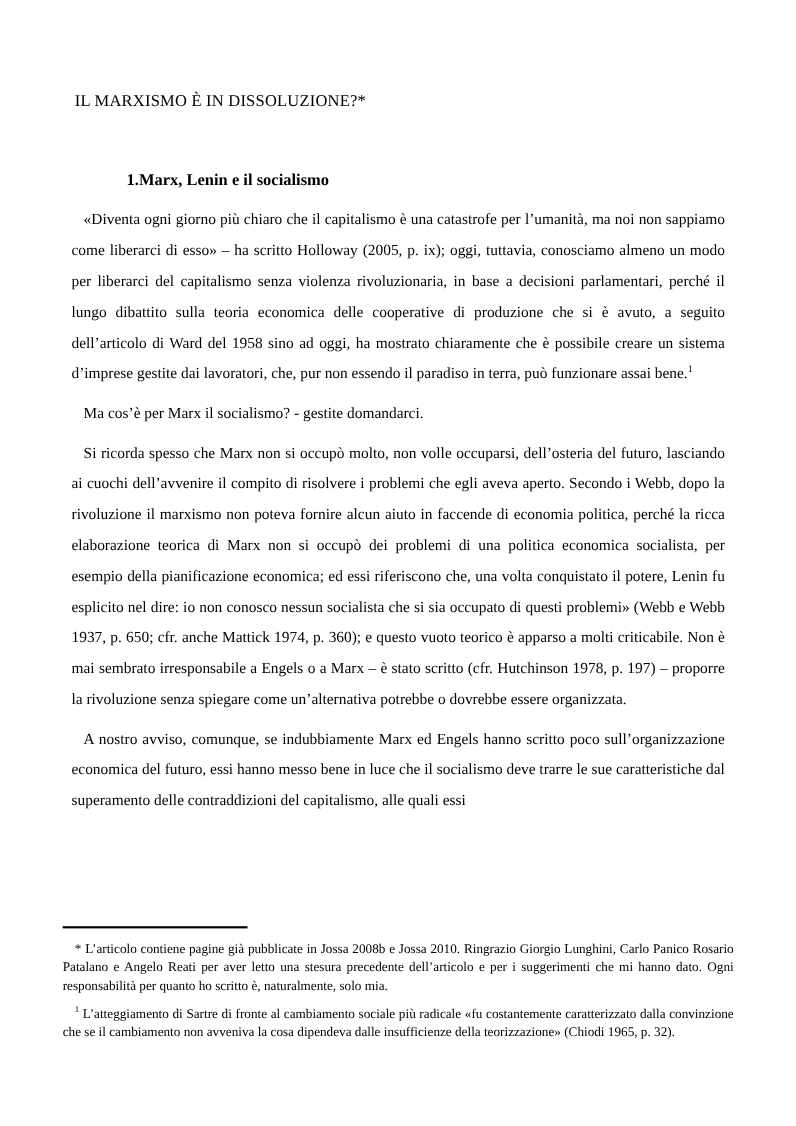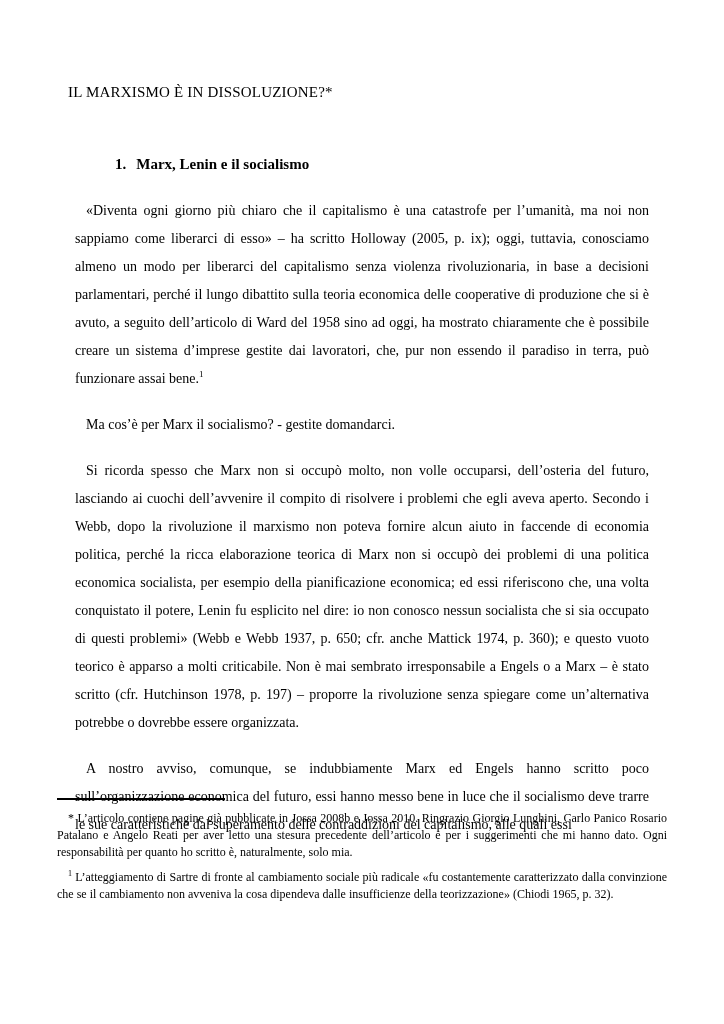--- a/index.html
+++ b/index.html
@@ -32,7 +32,6 @@
     line-height: 29px;
   }
   .section-heading .sec-label {
-    margin-left: 10px;
   }
   .par {
     margin: 18px;

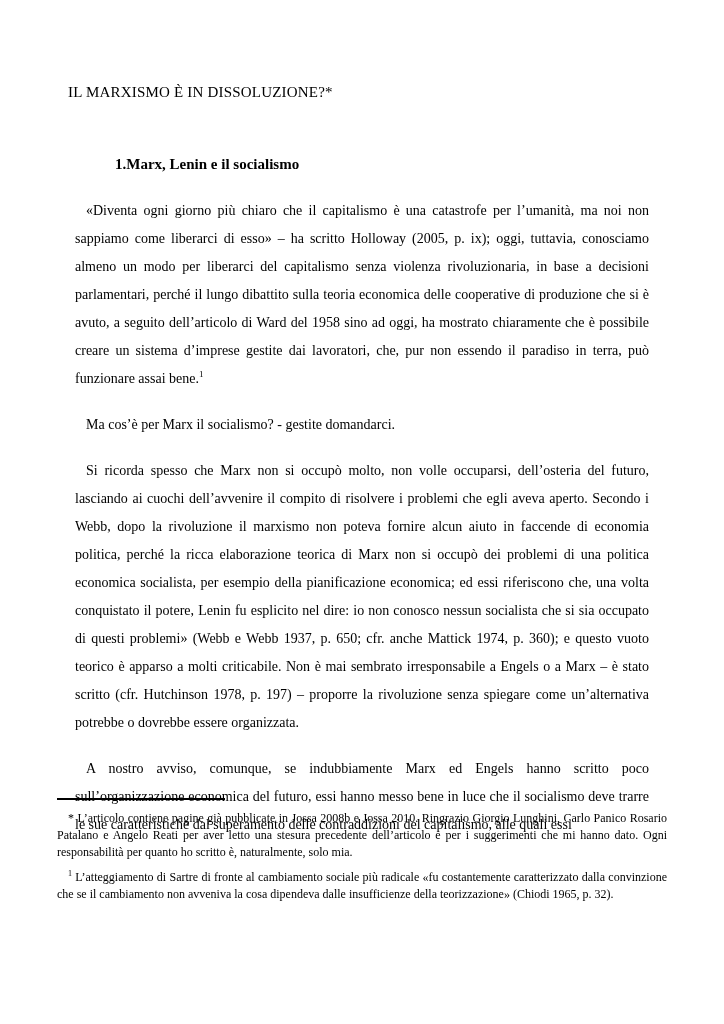--- a/index.html
+++ b/index.html
@@ -34,7 +34,7 @@
   .section-heading .sec-label {
   }
   .par {
-    margin: 18px;
+    margin: 8px;
     font-size: 14px;
     line-height: 28px;
     text-align: justify;

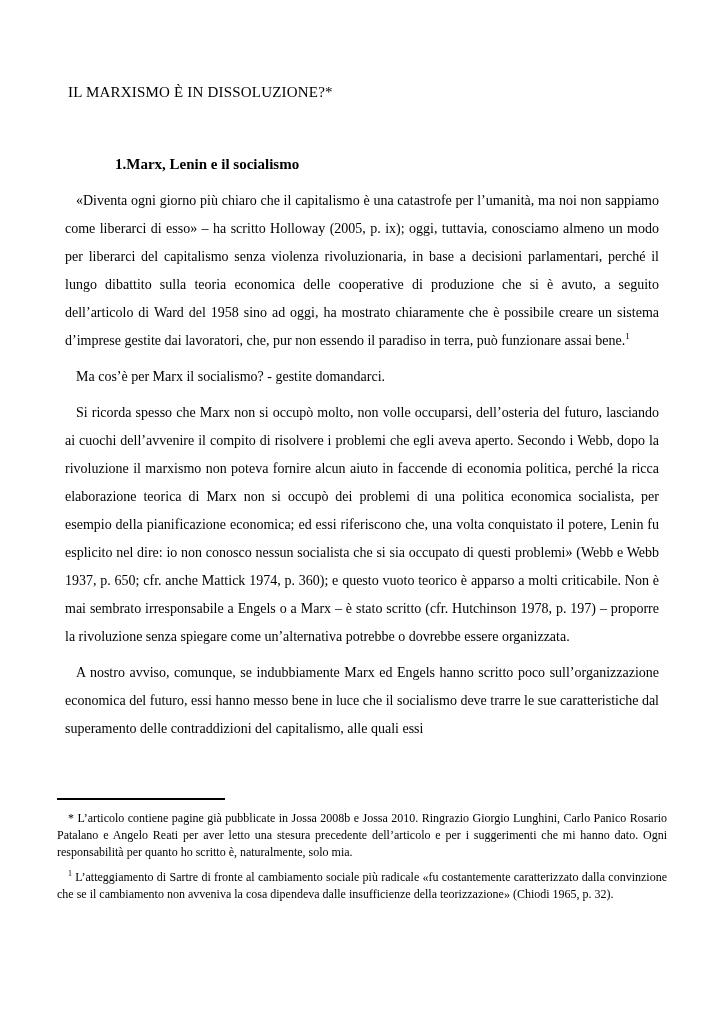--- a/index.html
+++ b/index.html
@@ -48,7 +48,7 @@
     position: absolute;
     left: 57px;
     right: 57px;
-    top: 798px;
+    top: 842px;
   }
   .fnrule {
     width: 168px;

